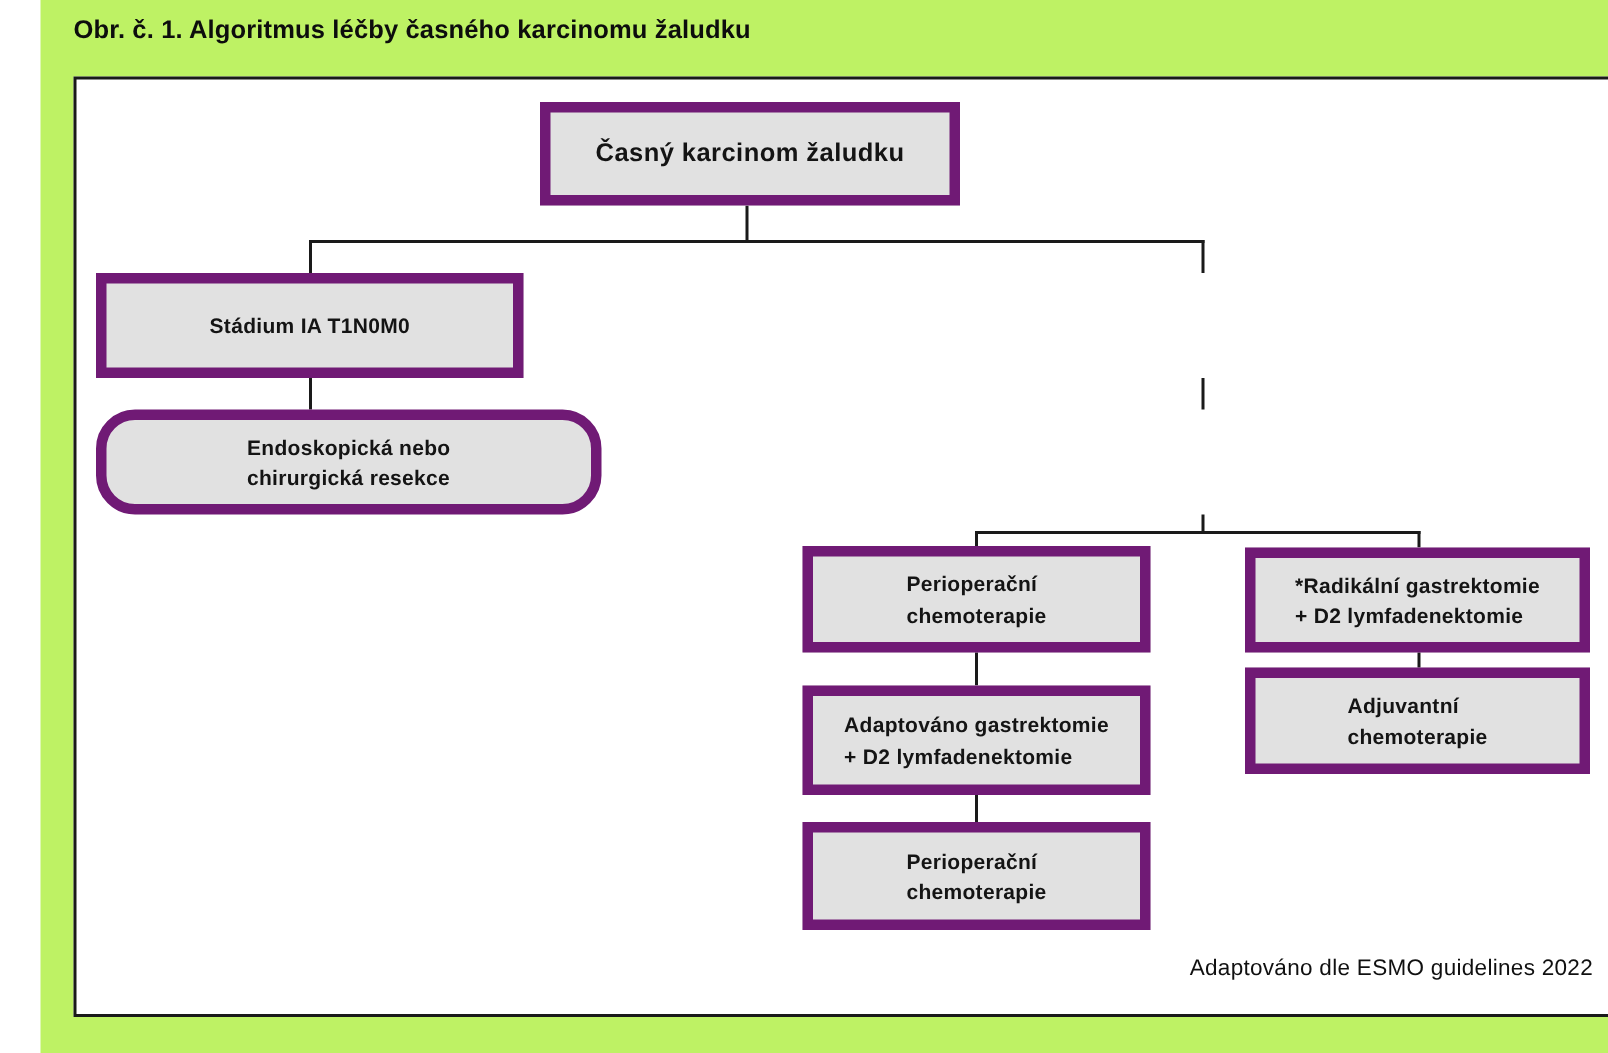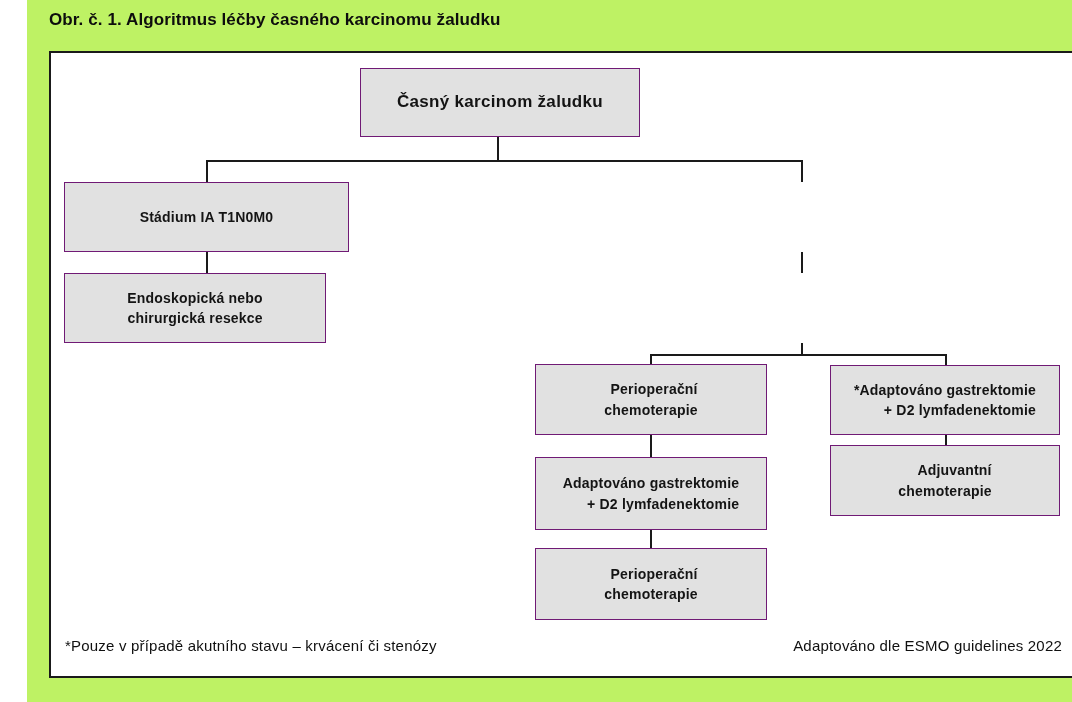--- a/index.html
+++ b/index.html
@@ -23,9 +23,9 @@
   }
   .node{
     position:absolute;box-sizing:border-box;
-    background:#e1e1e1;border:1px solid #701a75;
+    background:#e1e1e1;border:7px solid #701a75;
     display:flex;align-items:center;justify-content:center;
-    text-align:right;white-space:pre-line;
+    text-align:left;white-space:pre-line;
     font-size:14px;font-weight:700;color:#141414;
     line-height:1.45;letter-spacing:.2px;
   }

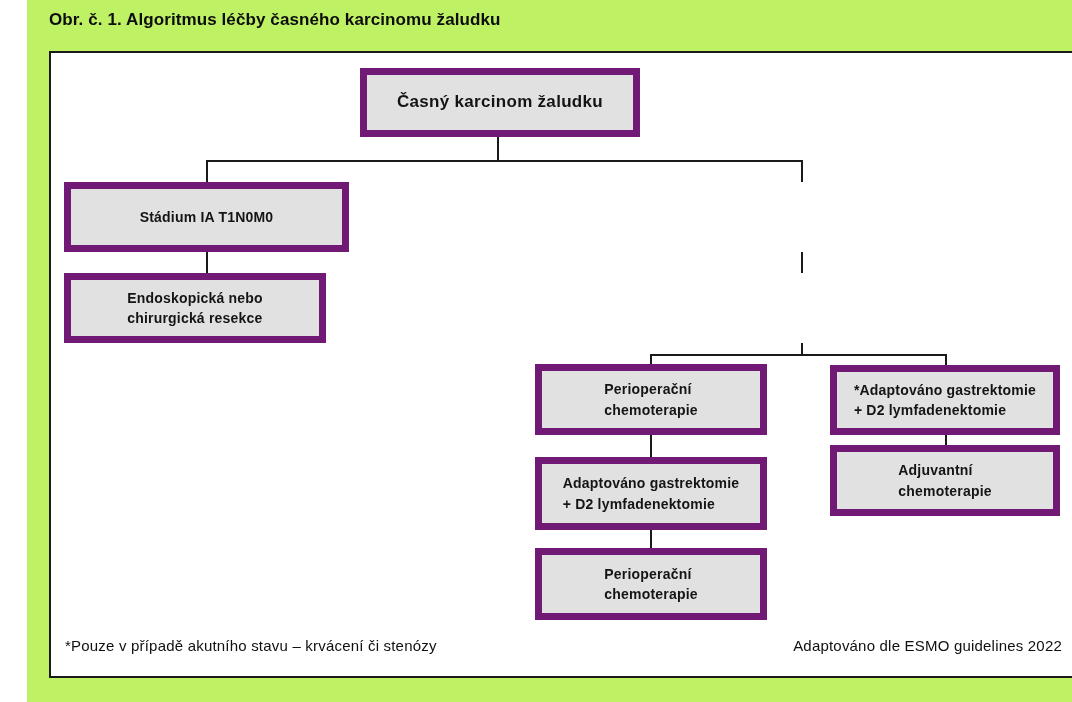--- a/index.html
+++ b/index.html
@@ -31,7 +31,7 @@
   }
   .n-root{left:333px;top:68px;width:280px;height:69px;font-size:17px;letter-spacing:.3px;}
   .n-stage-ia{left:37px;top:182px;width:285px;height:70px;}
-  .n-endoscopic{left:37px;top:273px;width:262px;height:70px;}
+  .n-endoscopic{left:37px;top:273px;width:337px;height:70px;border-radius:26px;}
   .n-stage-ib{left:631px;top:182px;width:287px;height:70px;}
   .n-multimodal{left:631px;top:273px;width:287px;height:70px;}
   .n-periop1{left:508px;top:364px;width:232px;height:71px;}

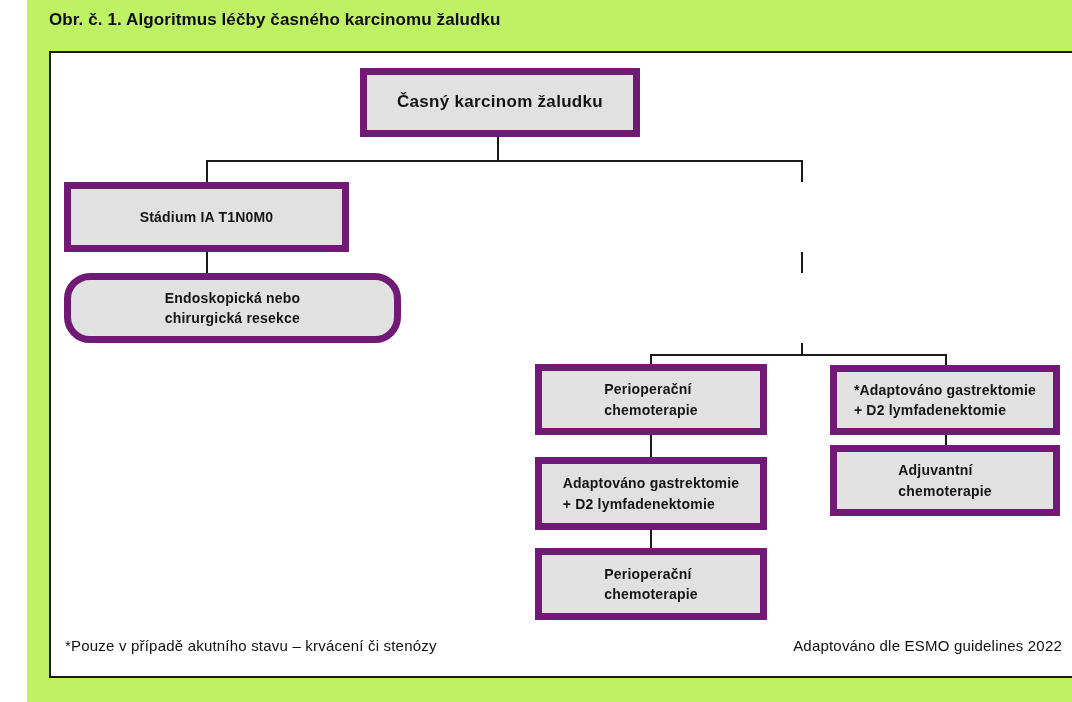--- a/index.html
+++ b/index.html
@@ -89,7 +89,7 @@
 chirurgická resekce</div>
   <div class="node n-periop1">Perioperační
 chemoterapie</div>
-  <div class="node n-radstar">*Adaptováno gastrektomie
+  <div class="node n-radstar">*Radikální gastrektomie
 + D2 lymfadenektomie</div>
   <div class="node n-radical">Adaptováno gastrektomie
 + D2 lymfadenektomie</div>

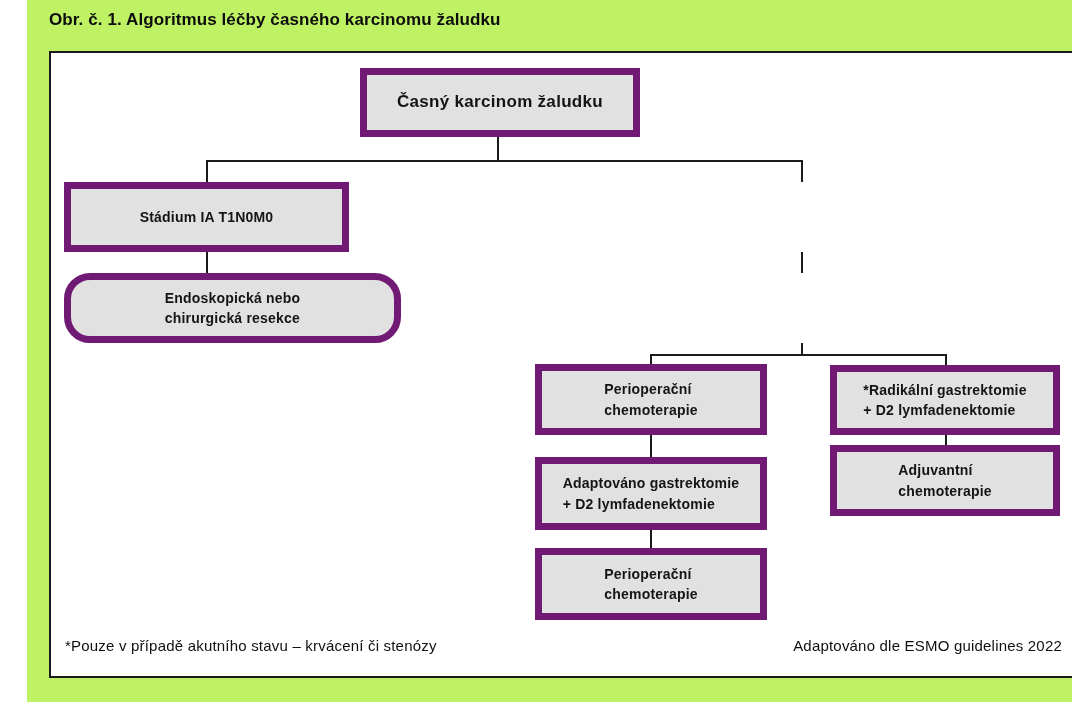--- a/index.html
+++ b/index.html
@@ -98,7 +98,6 @@
   <div class="node n-periop2">Perioperační
 chemoterapie</div>
 
-  <div class="footnote fn-left">*Pouze v případě akutního stavu – krvácení či stenózy</div>
   <div class="footnote fn-right">Adaptováno dle ESMO guidelines 2022</div>
 
 </div>

